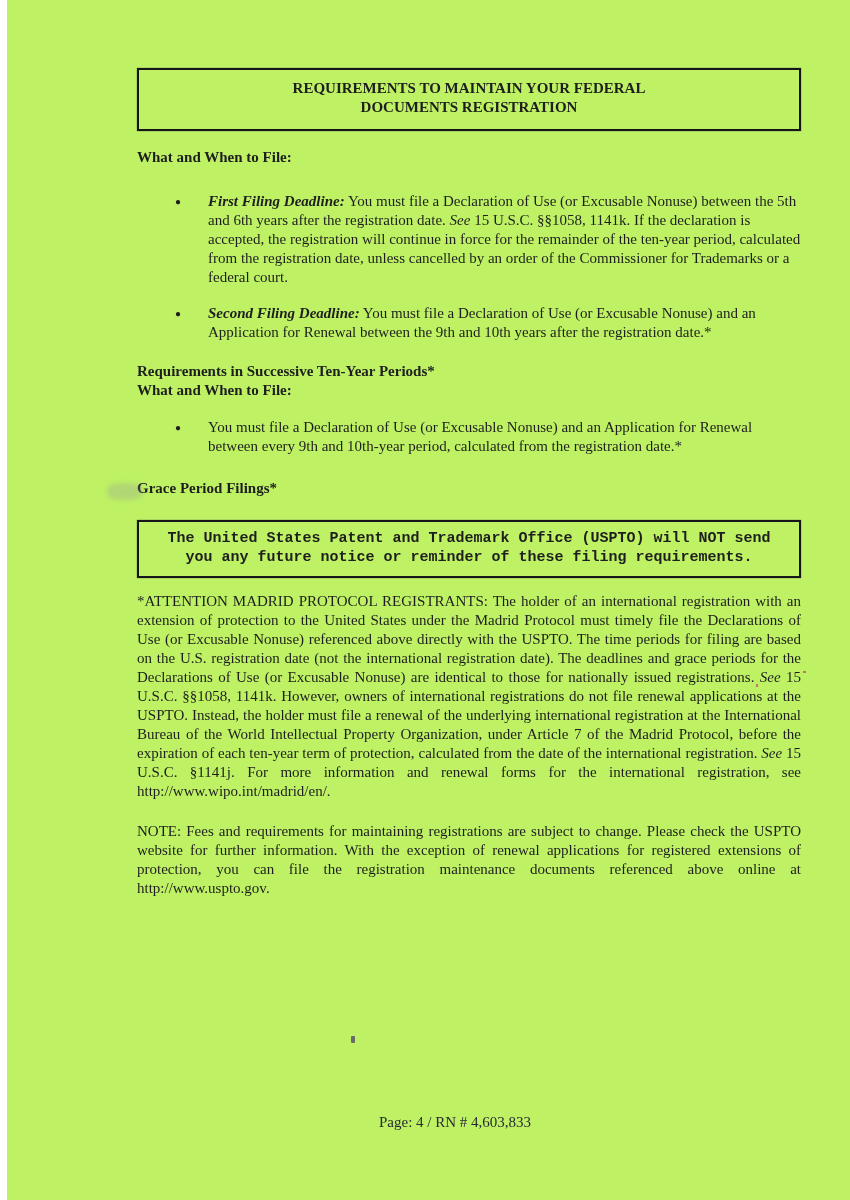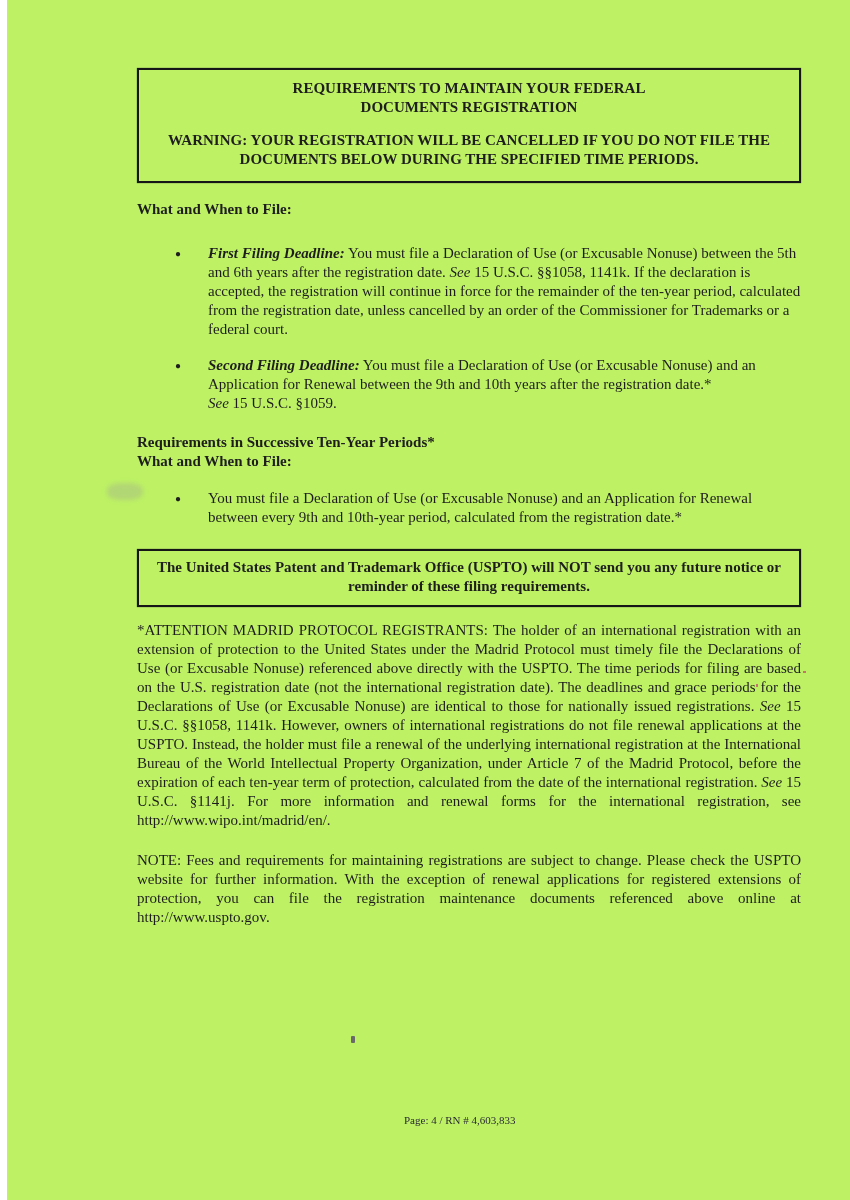--- a/index.html
+++ b/index.html
@@ -112,7 +112,6 @@
         <div>REQUIREMENTS TO MAINTAIN YOUR FEDERAL</div>
         <div>DOCUMENTS REGISTRATION</div>
       </div>
-      <div class="warning-lines">WARNING: YOUR REGISTRATION WILL BE CANCELLED IF YOU DO NOT FILE THE DOCUMENTS BELOW DURING THE SPECIFIED TIME PERIODS.</div>
     </div>
 
     <div class="sec-heading">

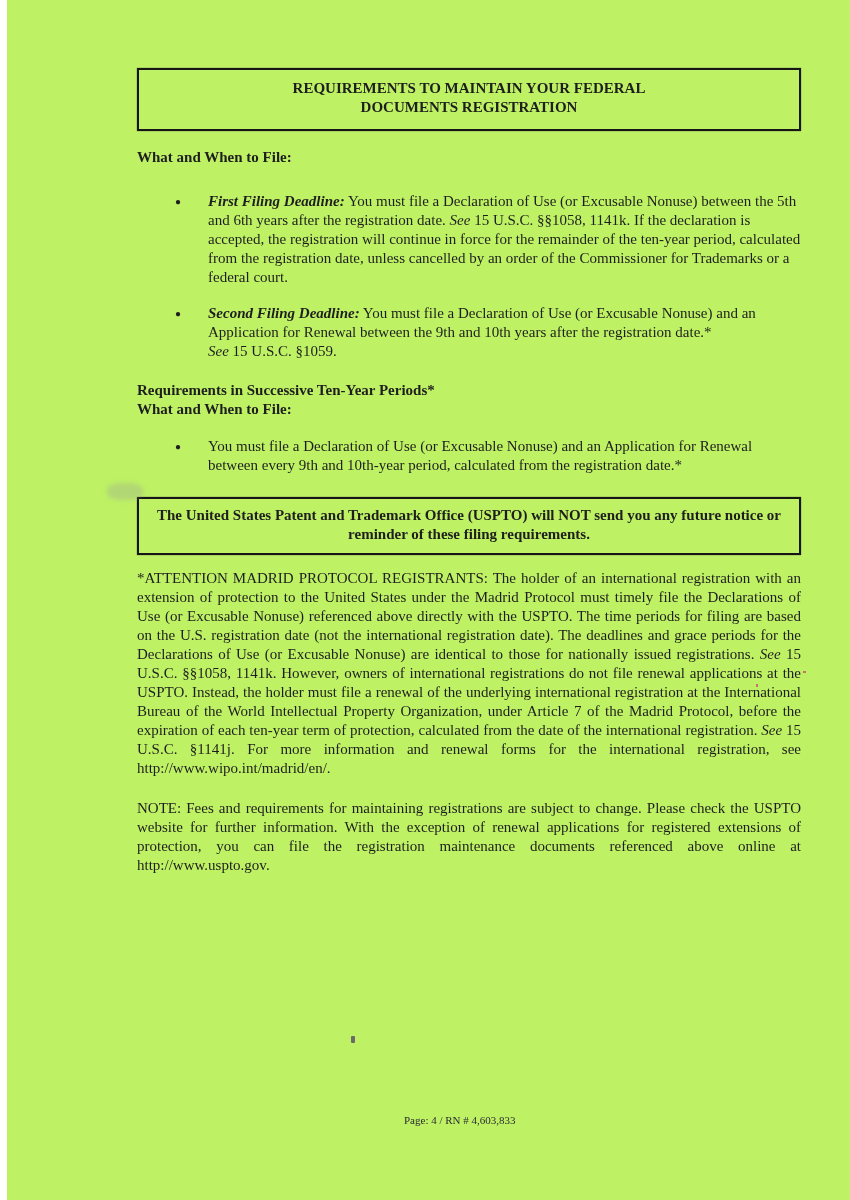--- a/index.html
+++ b/index.html
@@ -131,9 +131,6 @@
         <div>
           <span class="bi">Second Filing Deadline:</span><span>  You must file a Declaration of Use (or Excusable Nonuse) </span><span class="b">and</span><span> an Application for Renewal between the 9th and 10th years after the registration date.*</span>
         </div>
-        <div>
-          <span class="i">See</span><span> 15 U.S.C. §1059.</span>
-        </div>
       </div>
     </div>
 

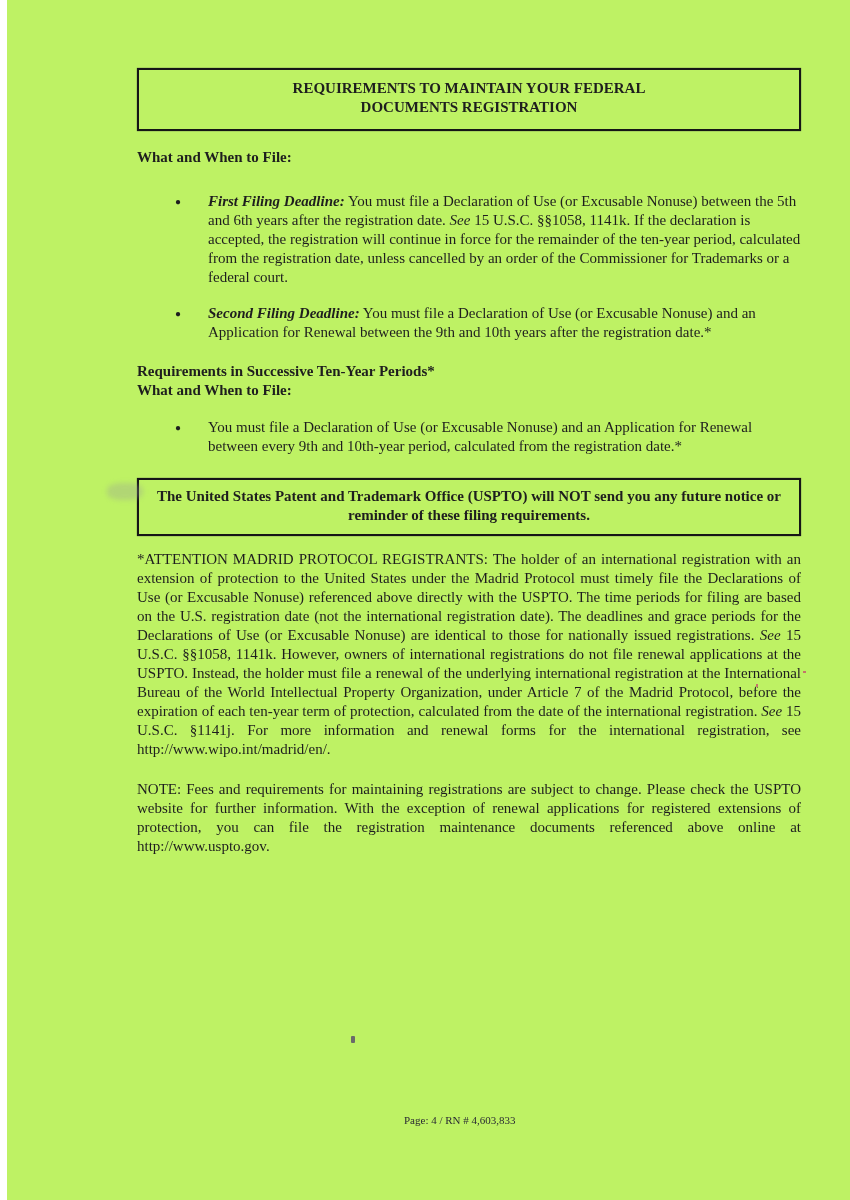--- a/index.html
+++ b/index.html
@@ -146,6 +146,9 @@
       </div>
     </div>
 
+    <div class="sec-heading" style="margin-top:23px;">
+      <div>Grace Period Filings*</div>
+    </div>
 
     <div class="outlined-box notice-box">
       <div>The United States Patent and Trademark Office (USPTO) will NOT send you any future notice or reminder of these filing requirements.</div>

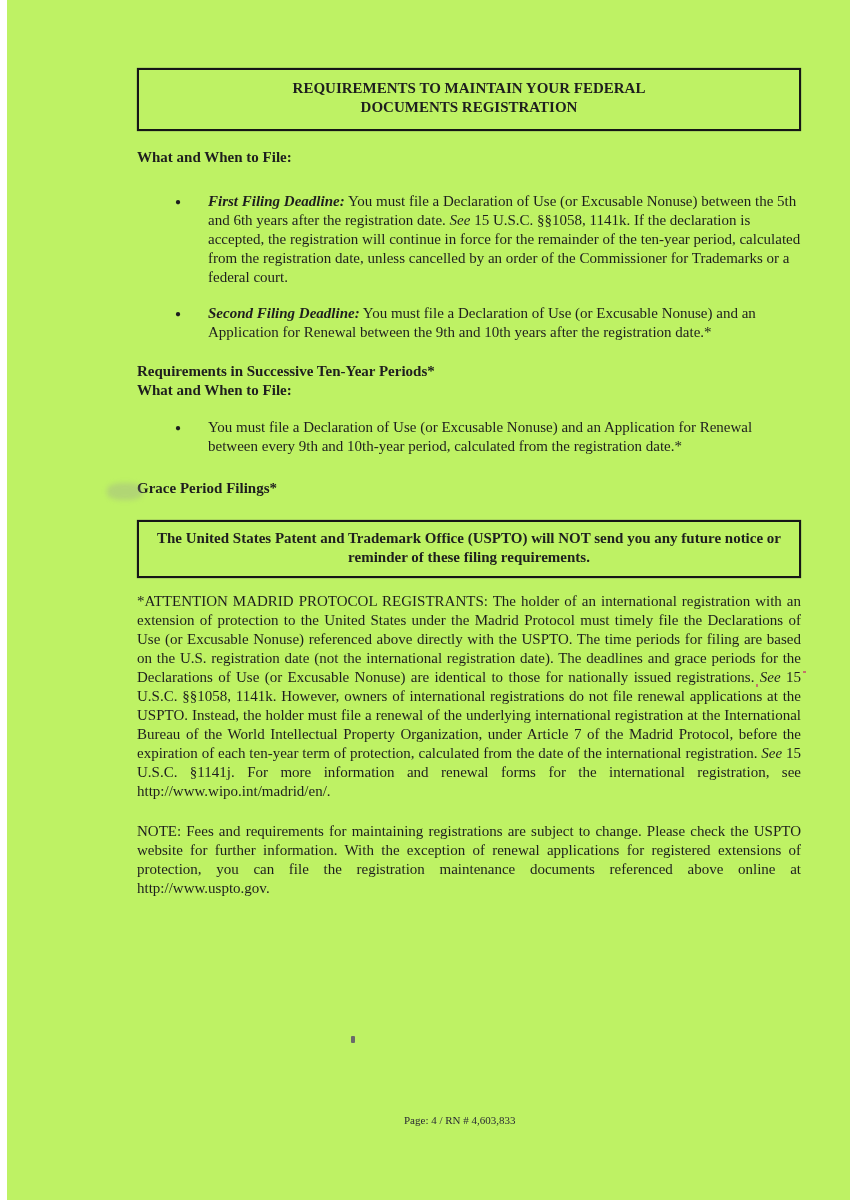--- a/index.html
+++ b/index.html
@@ -63,6 +63,7 @@
   .notice-box {
     margin-top: 22px;
     padding: 7px 12px 9px 12px;
+    font-family: Liberation Mono, monospace;
   }
 
   .justified { text-align: justify; }

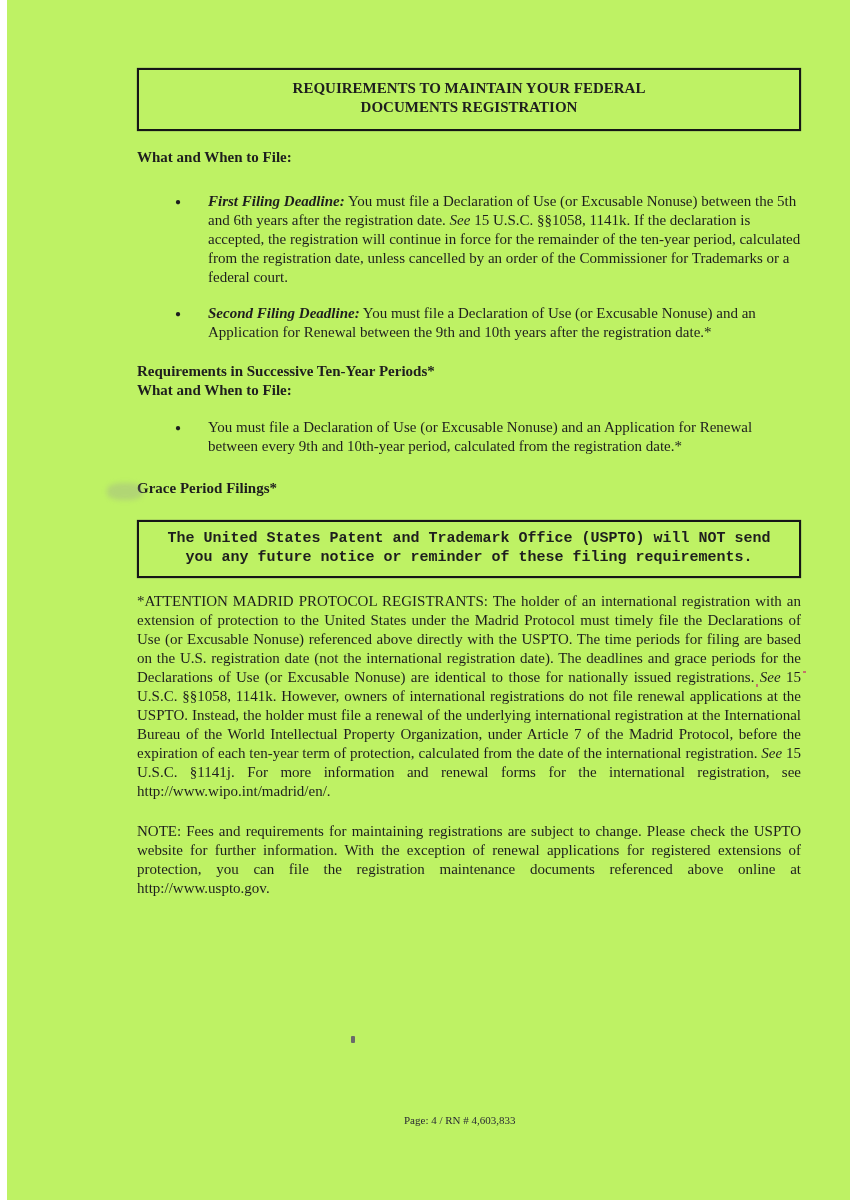--- a/index.html
+++ b/index.html
@@ -73,9 +73,9 @@
 
   .footer {
     position: absolute;
-    left: 397px;
+    left: 372px;
     top: 1114px;
-    font-size: 11px;
+    font-size: 15px;
     color: #2a2a33;
   }
 

